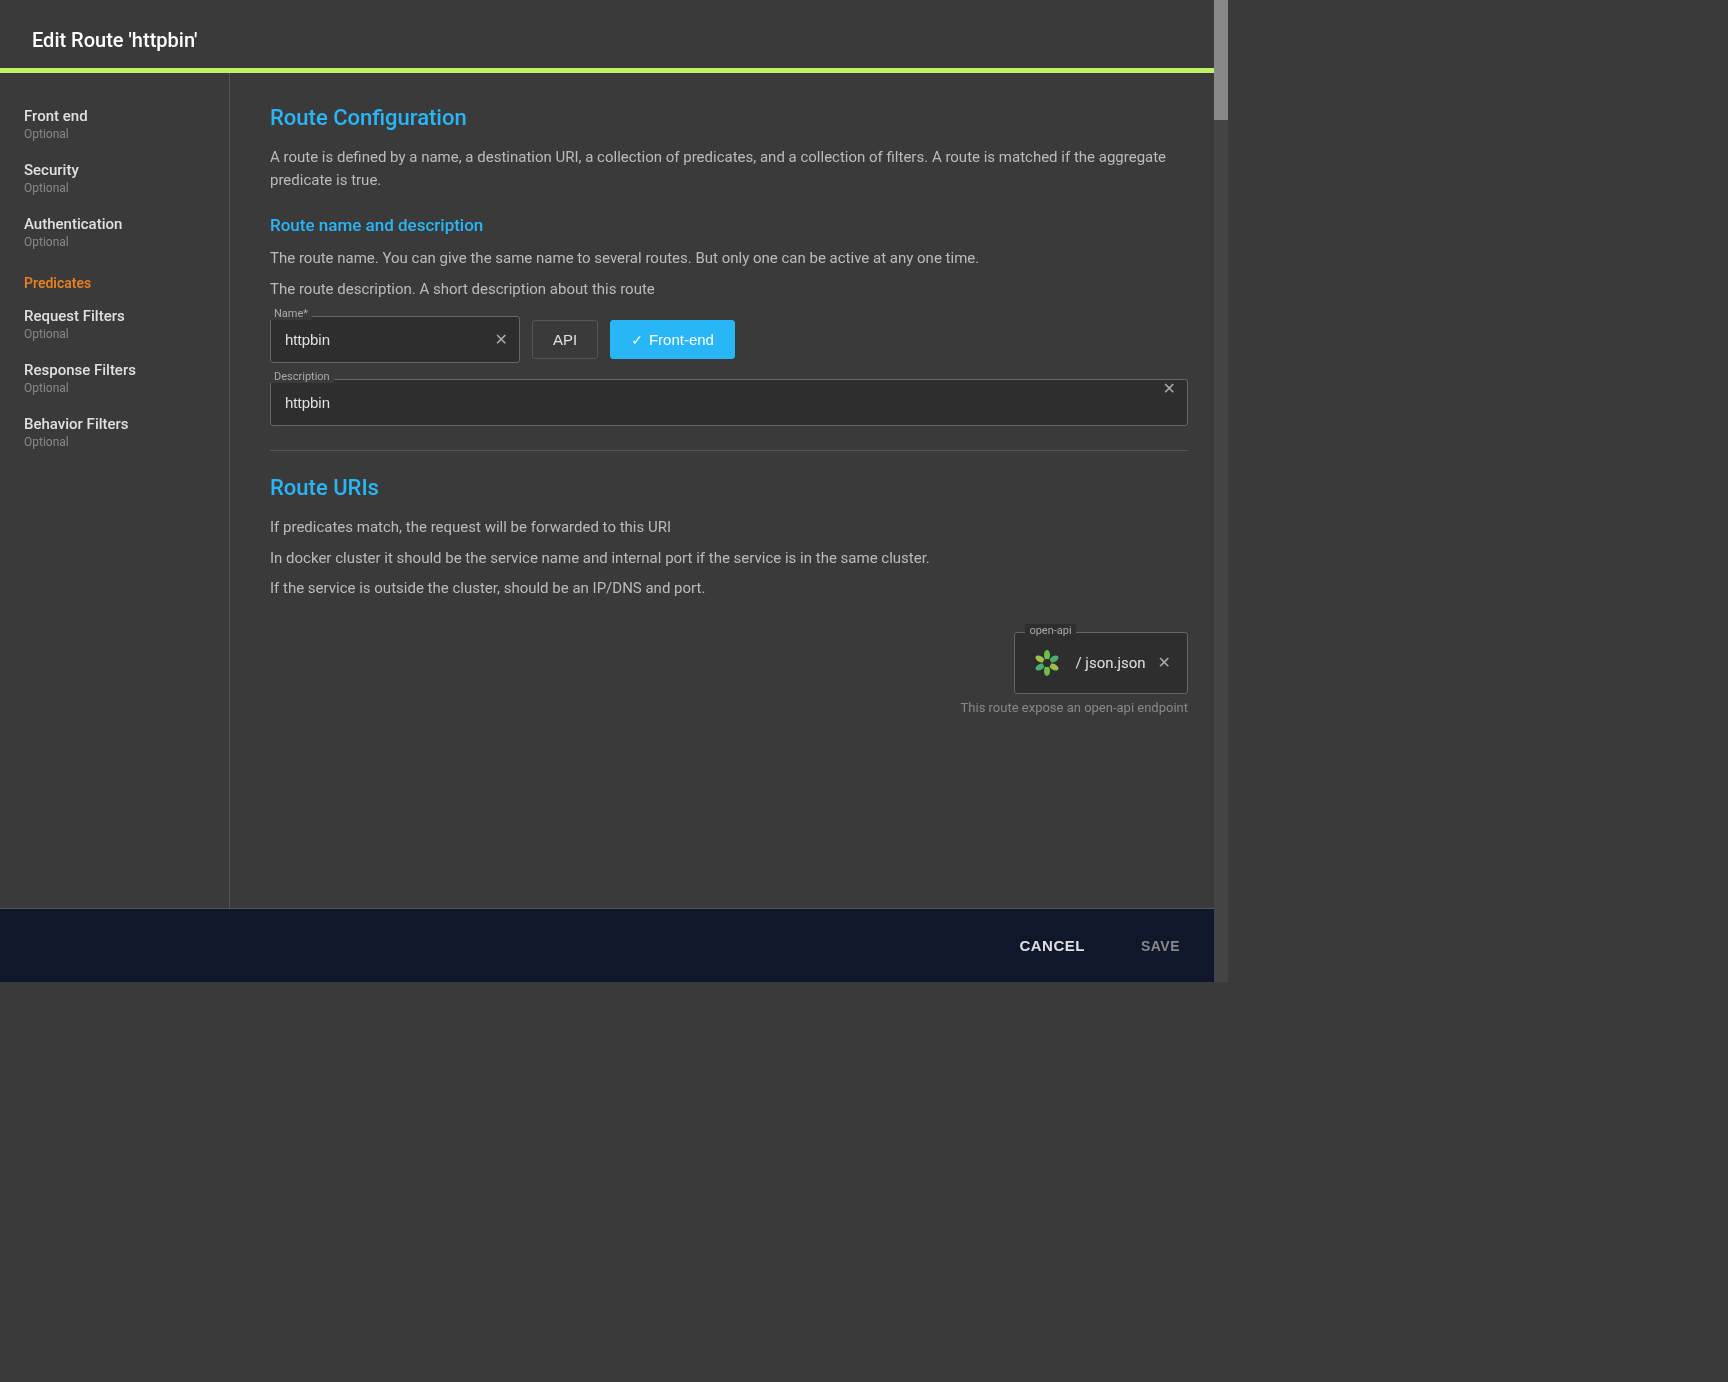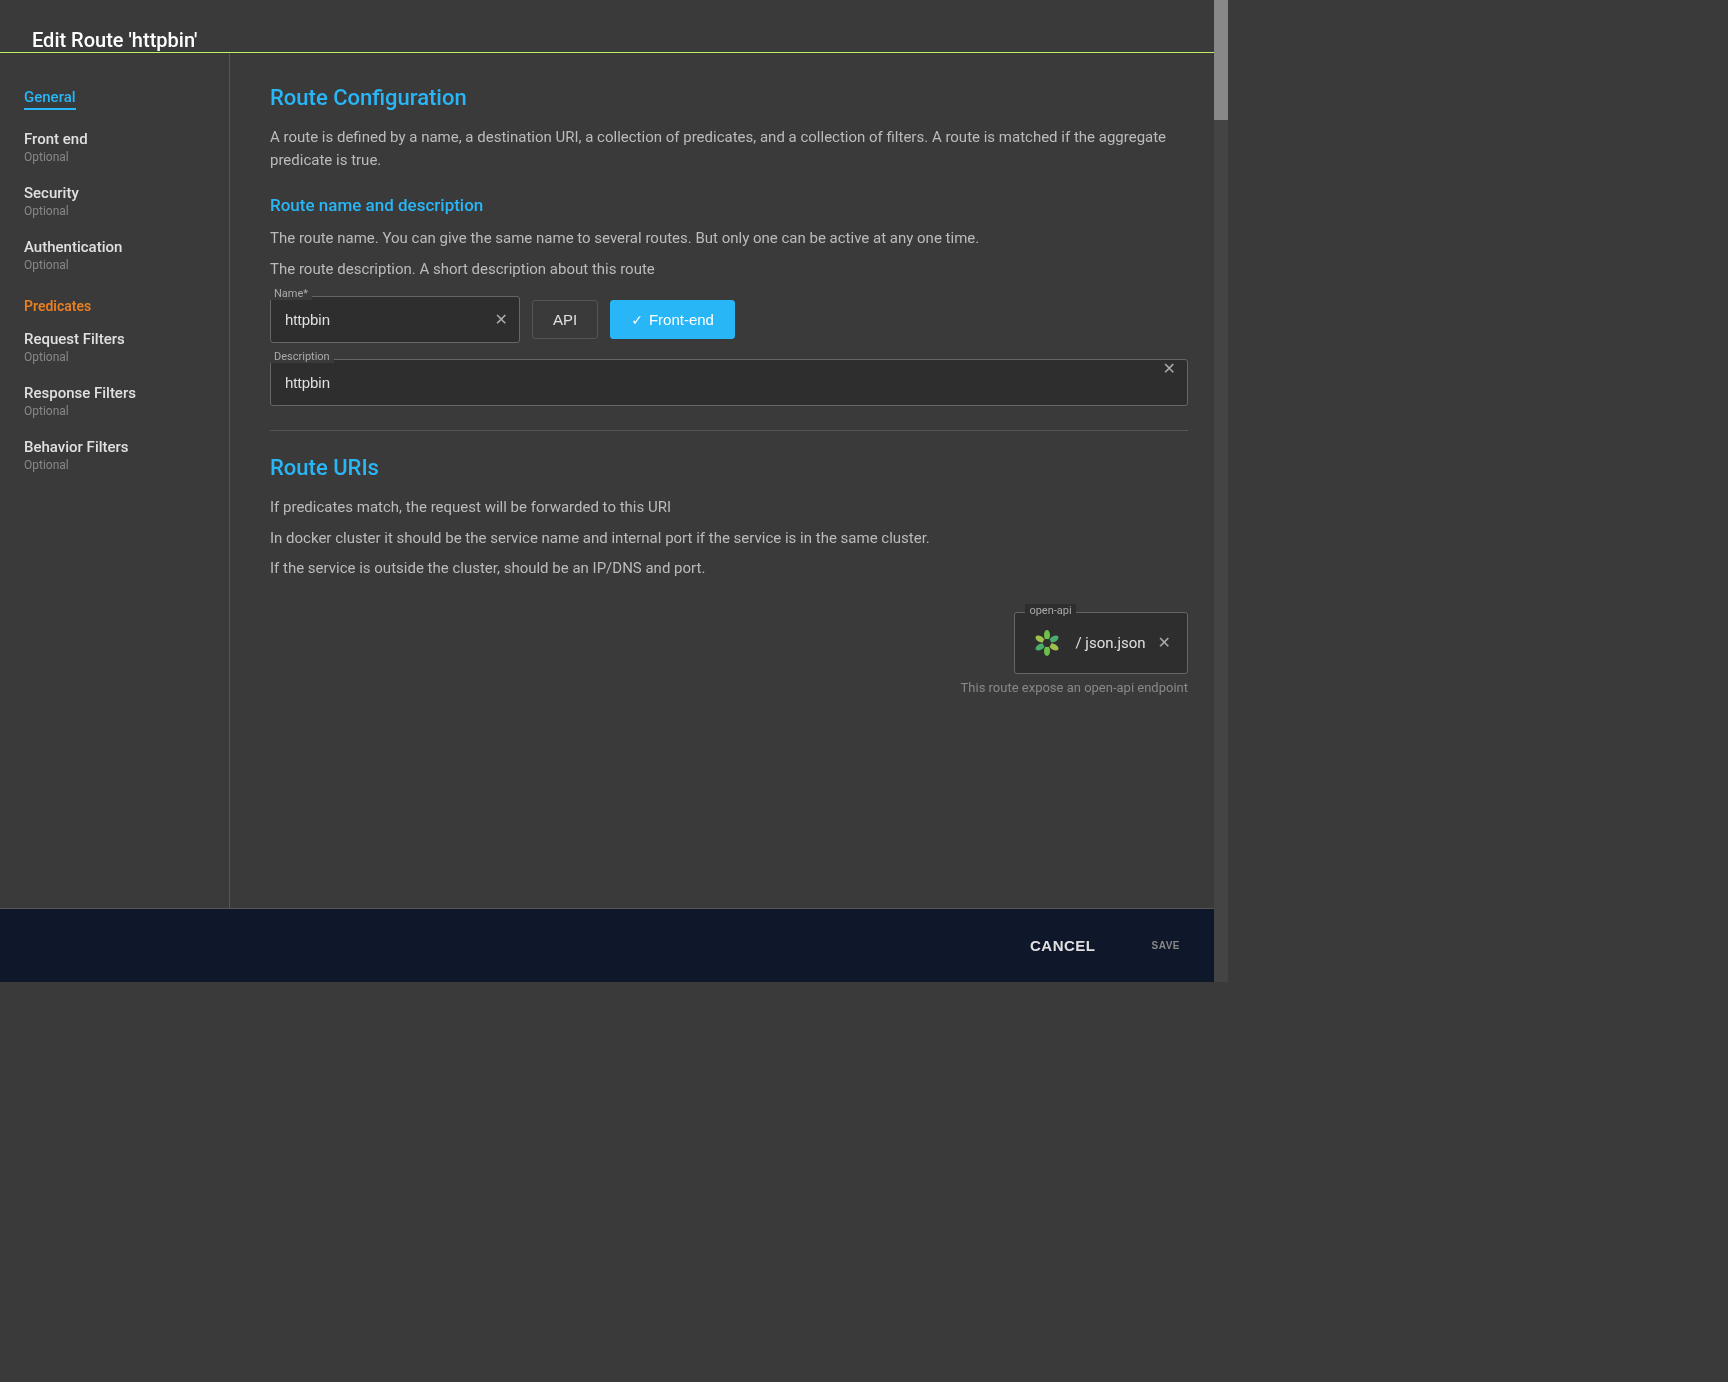--- a/index.html
+++ b/index.html
@@ -20,11 +20,11 @@
       flex-direction: column;
     }
     .dialog-title {
-      padding: 28px 32px 0 32px;
+      padding: 28px 32px 16px 32px;
       font-size: 20px;
       font-weight: 500;
       color: #ffffff;
-      border-bottom: 1px solid #bef264;
+      border-bottom: 5px solid #bef264;
     }
     .dialog-body {
       display: flex;

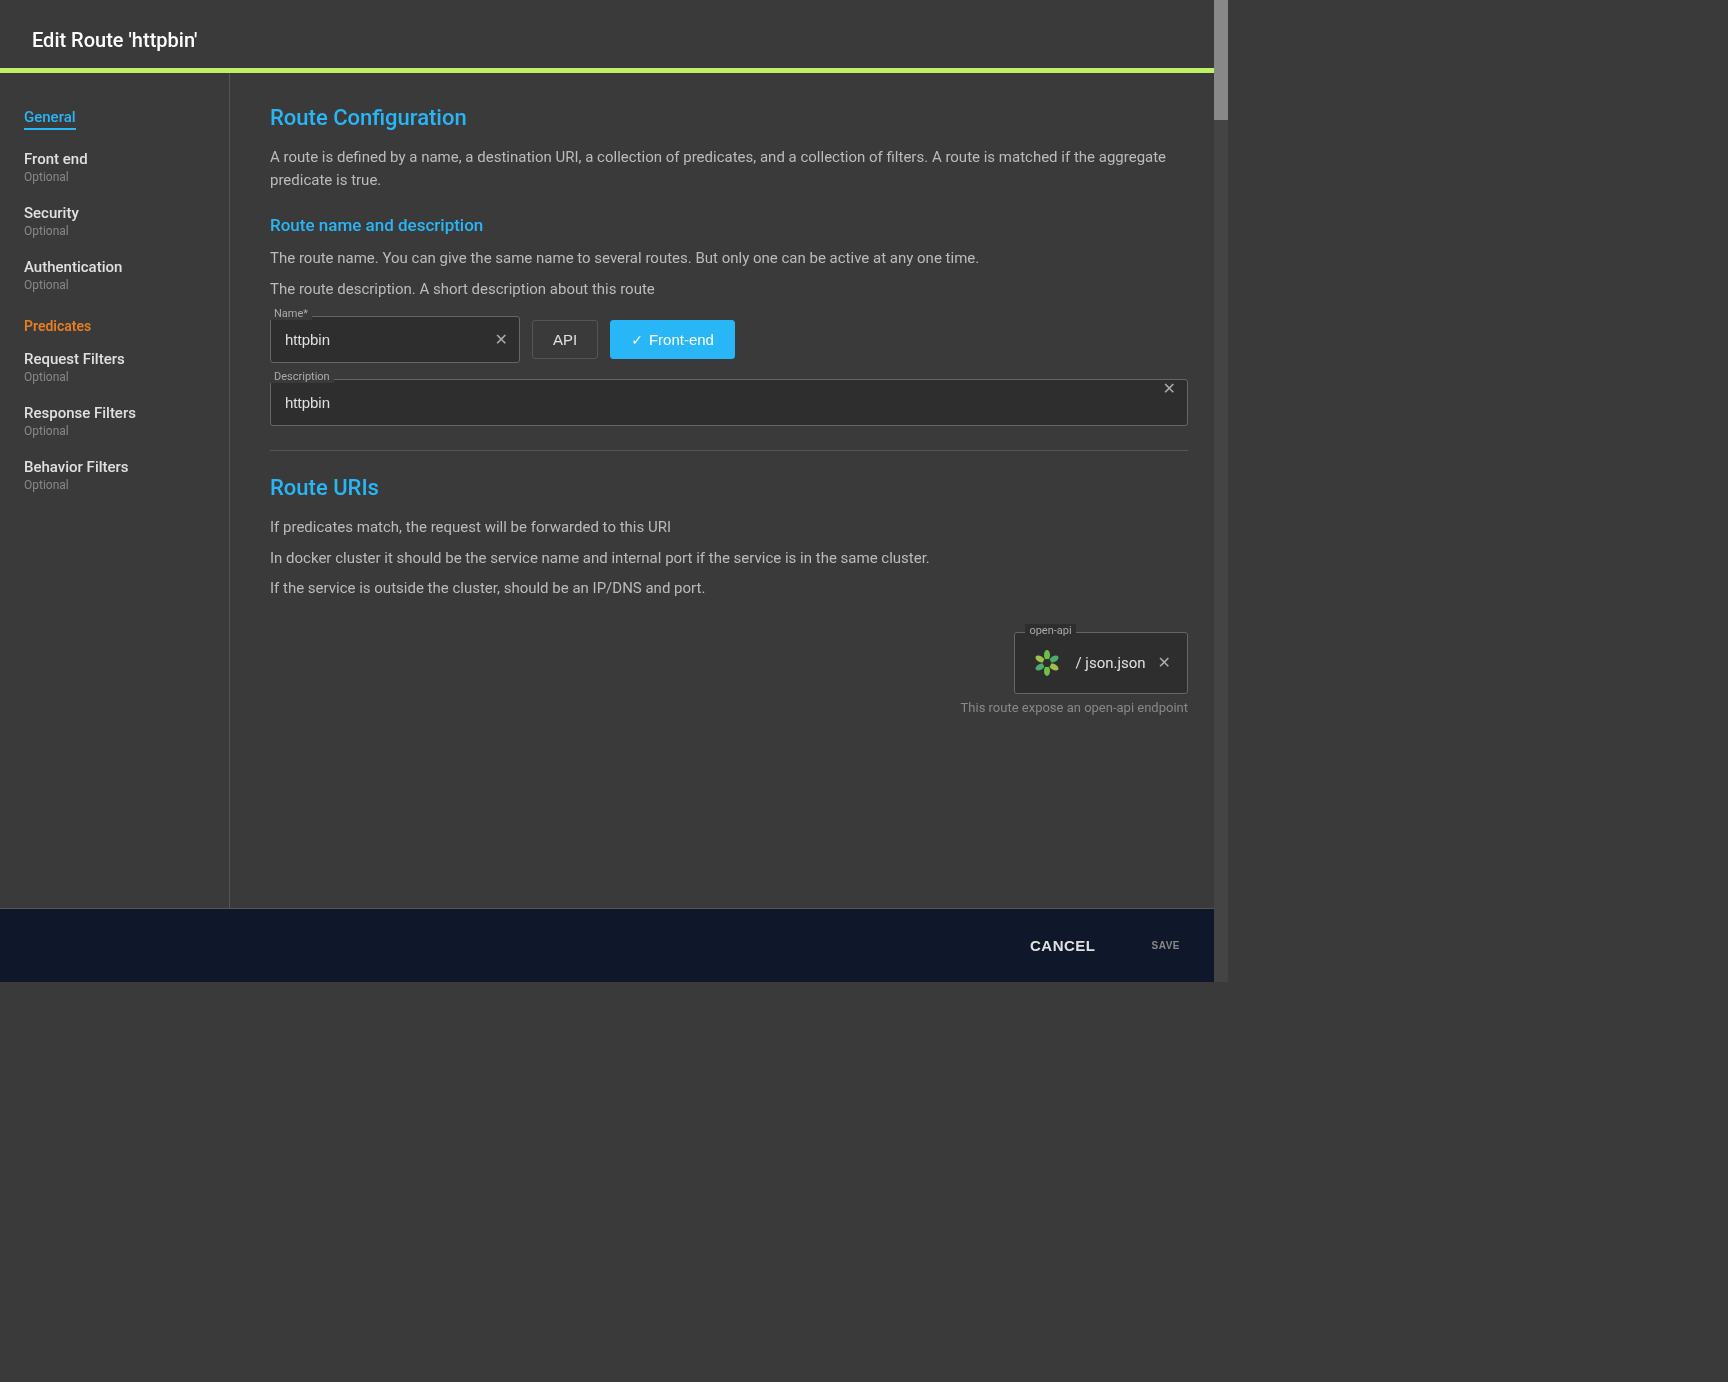--- a/index.html
+++ b/index.html
@@ -343,9 +343,6 @@
   <div class="dialog-body">
 
     <div class="sidebar">
-      <div class="sidebar-item active">
-        <div class="sidebar-item-name">General</div>
-      </div>
 
       <div class="sidebar-item">
         <div class="sidebar-item-name">Front end</div>

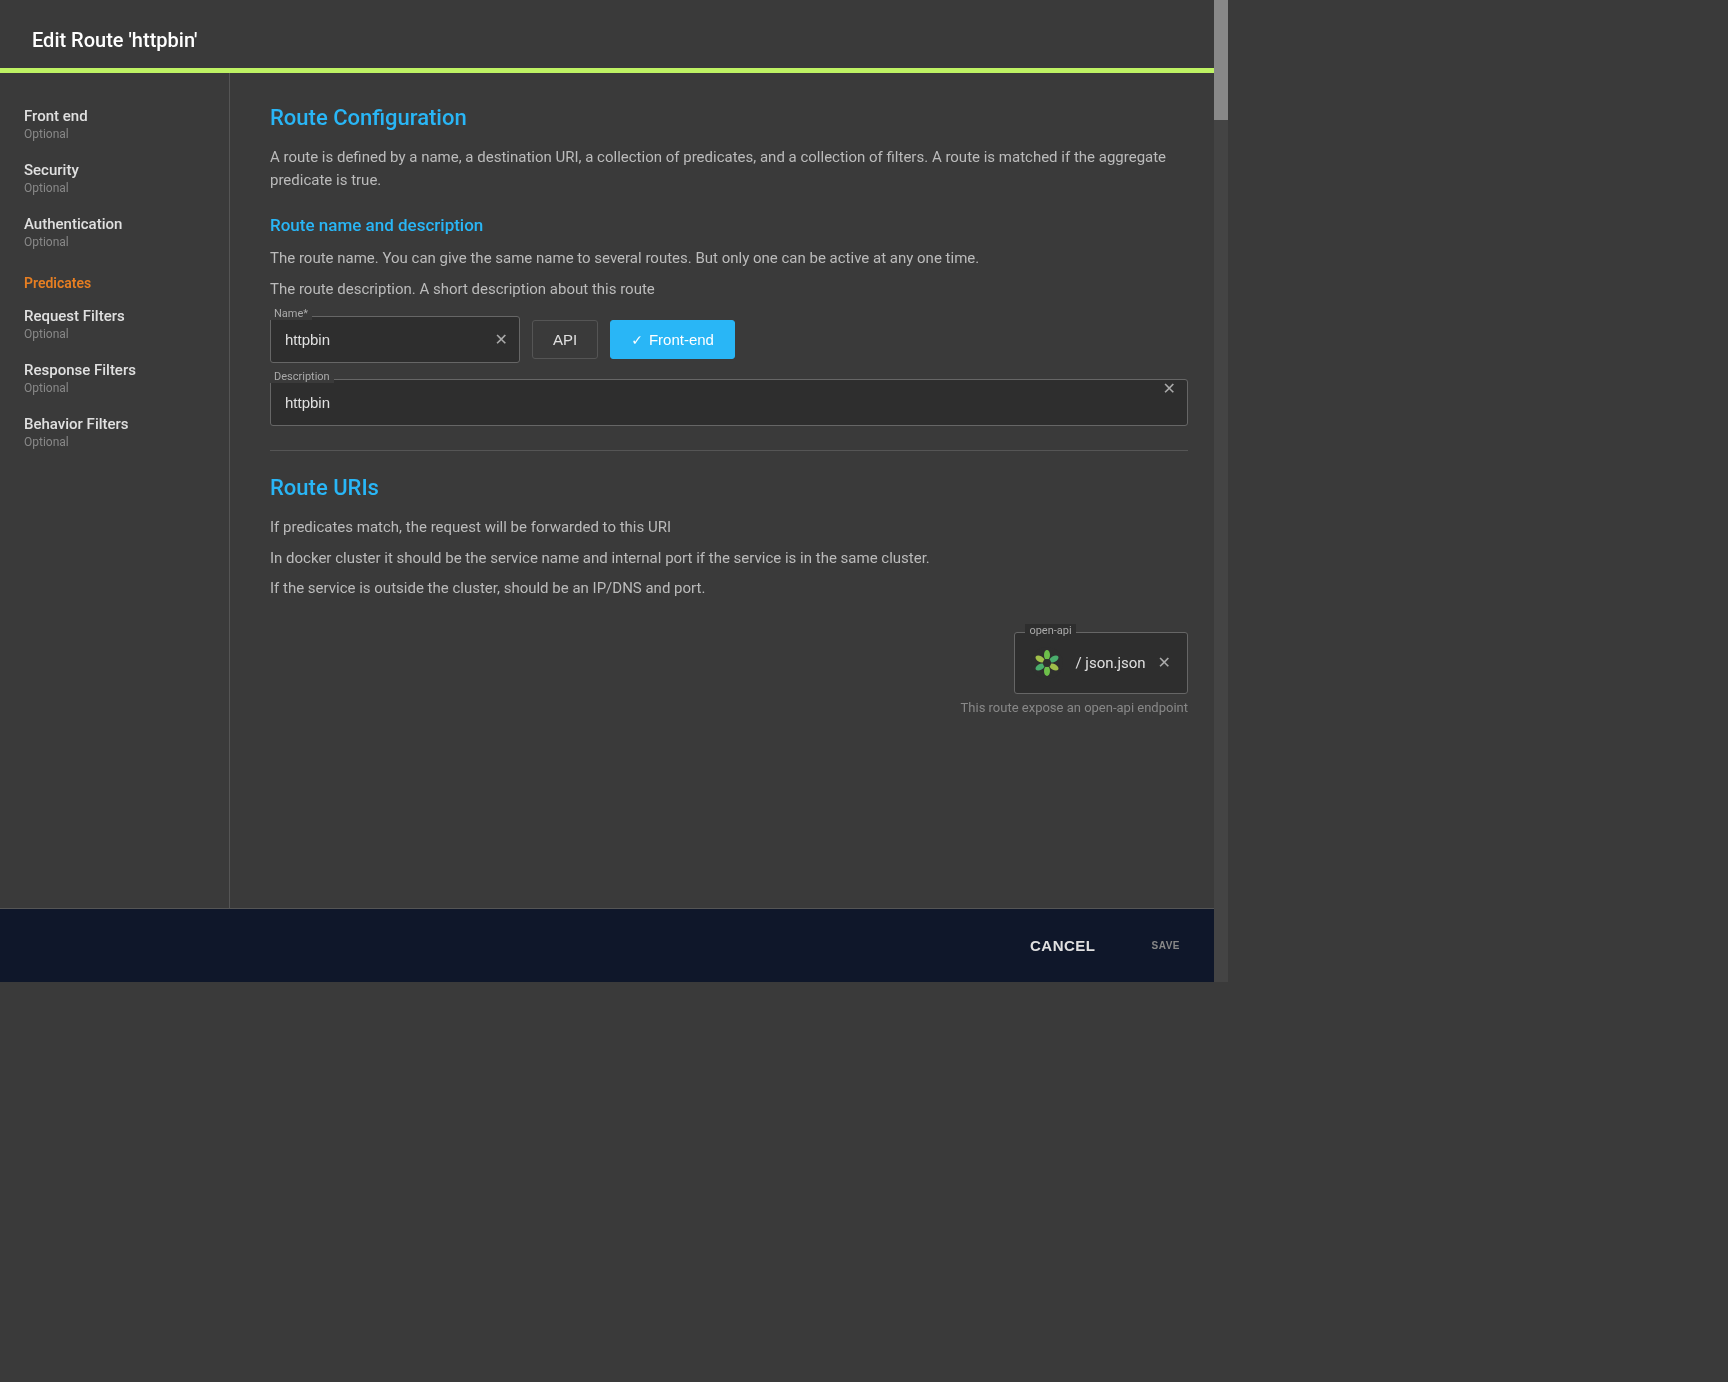--- a/index.html
+++ b/index.html
@@ -318,7 +318,7 @@
       background: transparent;
       border: none;
       color: #888;
-      font-size: 10px;
+      font-size: 14px;
       font-weight: 600;
       cursor: pointer;
       letter-spacing: 0.5px;

